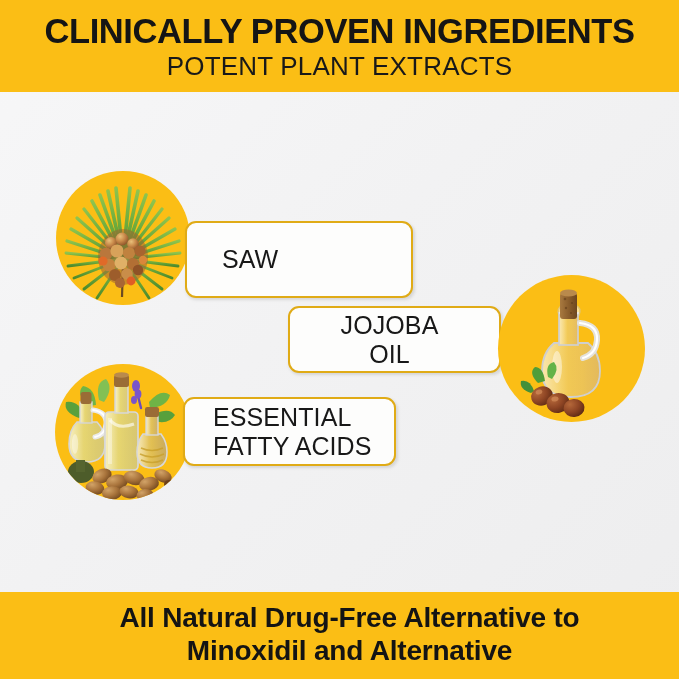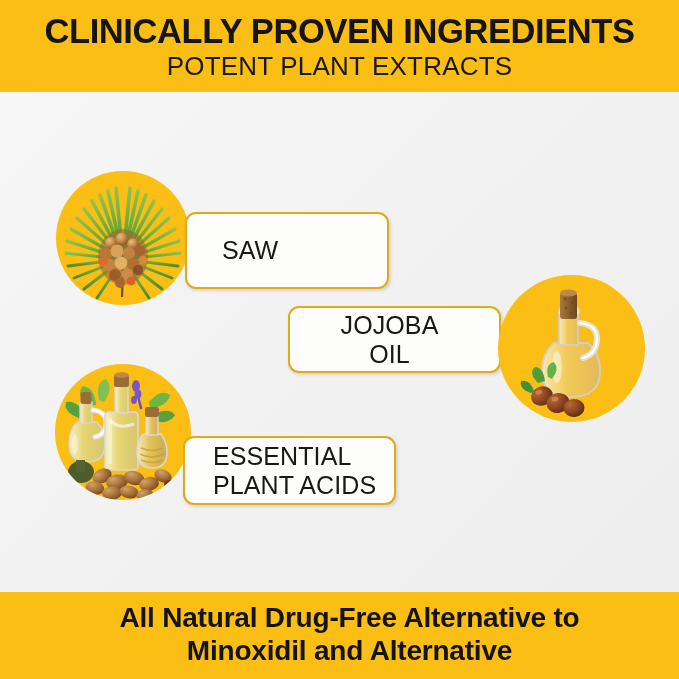--- a/index.html
+++ b/index.html
@@ -108,7 +108,7 @@
 
   
   #saw-circle   { left: 56px;  top: 171px; width: 134px; height: 134px; }
-  #saw-box      { left: 185px; top: 212px; width: 204px; height: 77px; padding-left: 35px; }
+  #saw-box      { left: 185px; top: 221px; width: 228px; height: 77px; padding-left: 35px; }
 
   
   #jojoba-circle { left: 498px; top: 275px; width: 147px; height: 147px; }

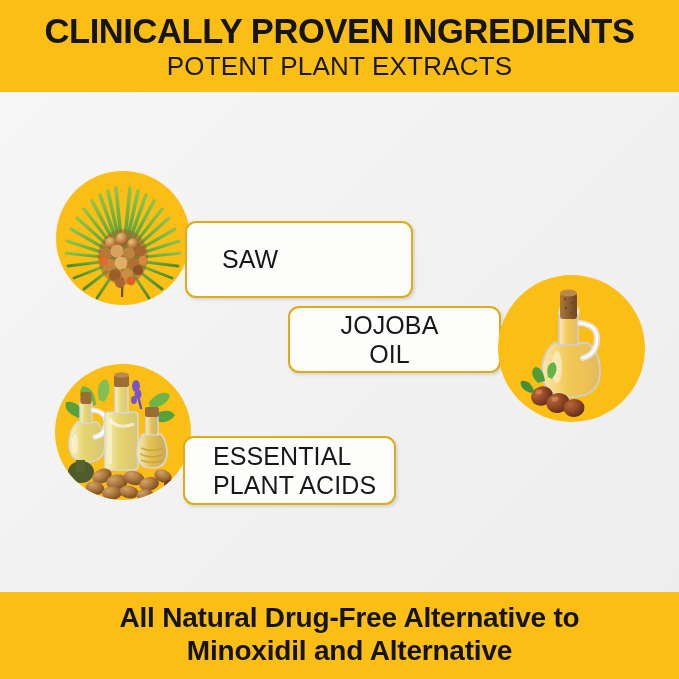--- a/index.html
+++ b/index.html
@@ -116,7 +116,7 @@
 
   
   #efa-circle   { left: 55px;  top: 364px; width: 136px; height: 136px; }
-  #efa-box      { left: 183px; top: 397px; width: 213px; height: 69px; padding-left: 28px; margin-top: 39px; }
+  #efa-box      { left: 183px; top: 397px; width: 213px; height: 69px; padding-left: 28px; }
 
   
   #saw-circle, #efa-circle { z-index: 2; }

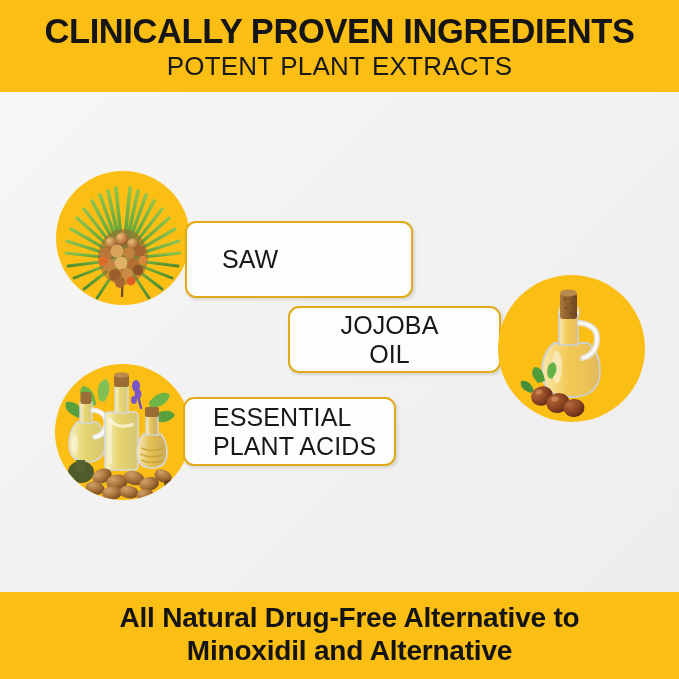--- a/index.html
+++ b/index.html
@@ -396,7 +396,7 @@
   <div class="label-box ingredient" id="efa-box">
     <div class="label-text">
       <div>ESSENTIAL</div>
-      <div>PLANT ACIDS</div>
+      <div>FATTY ACIDS</div>
     </div>
   </div>
 

